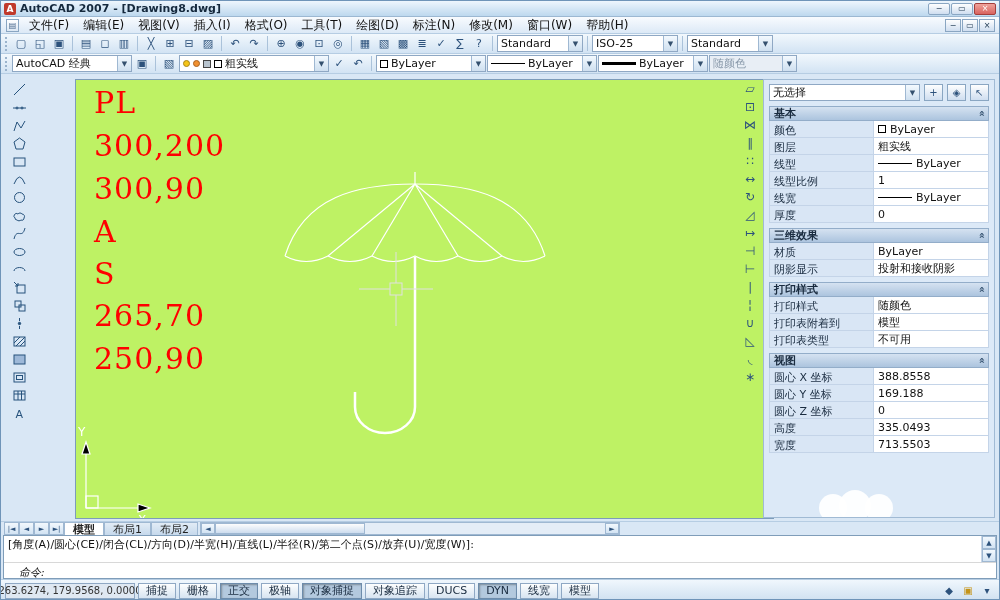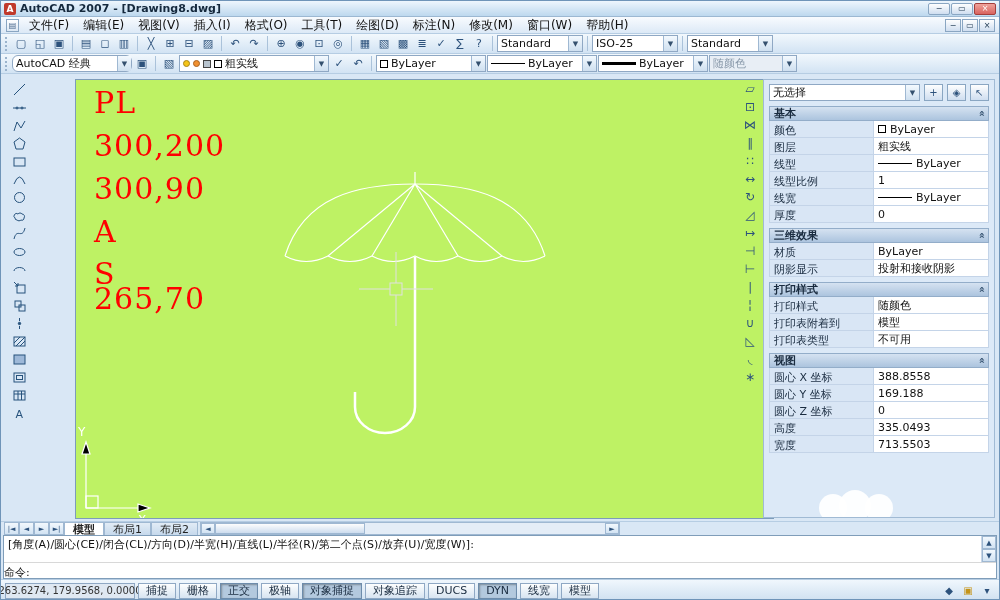--- a/index.html
+++ b/index.html
@@ -40,7 +40,7 @@
   .carrow { margin-left:auto; width:14px; height:15px; background:linear-gradient(#f3f9fe,#cfe0f0);
     border-left:1px solid #9fb8d2; display:flex; align-items:center; justify-content:center; font-size:7px; color:#34506e; }
   .combo.disabled { background:#e8eef5; color:#8a9aab; }
-  .w86{width:86px;} .w110{width:110px;} .w120{width:120px;border-radius:6px;} .w150{width:150px;} .w88{width:88px;}
+  .w86{width:86px;} .w110{width:110px;} .w120{width:120px;} .w150{width:150px;} .w88{width:88px;}
   .mini-dot { width:7px; height:7px; border-radius:50%; display:inline-block; }
   .dot-y { background:#f5c518; border:1px solid #a8851a; }
   .dot-o { background:#f09030; border:1px solid #a86020; }

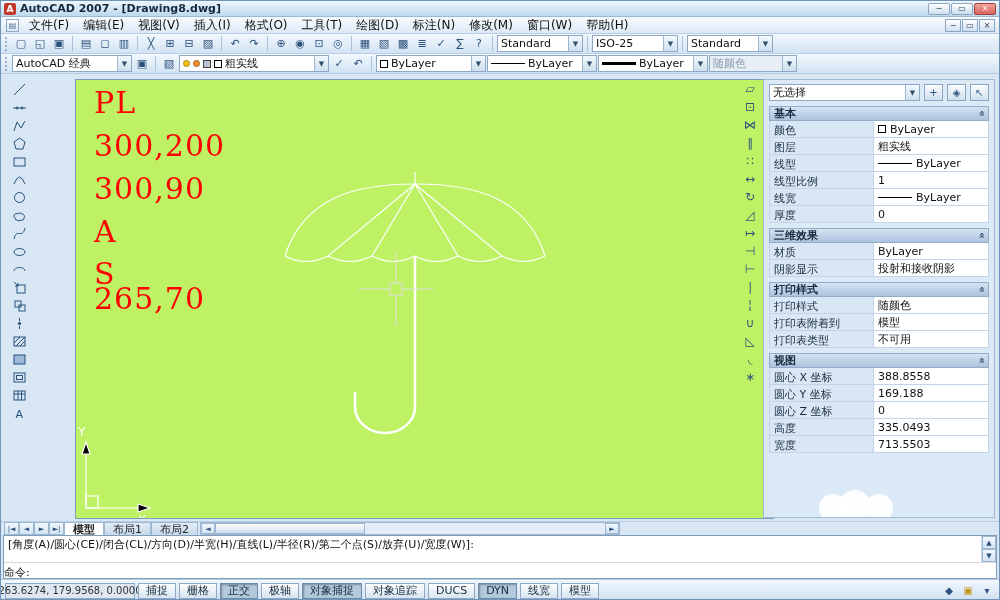--- a/index.html
+++ b/index.html
@@ -62,7 +62,7 @@
   .cadline { position:absolute; left:18px; color:#ff0000; font-family:"DejaVu Serif","Liberation Serif",serif;
     font-size:30px; letter-spacing:1px; line-height:1; }
   .cadline:nth-of-type(1){top:8px;} .cadline:nth-of-type(2){top:51px;} .cadline:nth-of-type(3){top:94px;}
-  .cadline:nth-of-type(4){top:137px;} .cadline:nth-of-type(5){top:179px;} .cadline:nth-of-type(6){top:204px;}
+  .cadline:nth-of-type(4){top:137px;} .cadline:nth-of-type(5){top:179px;} .cadline:nth-of-type(6){top:221px;}
   .cadline:nth-of-type(7){top:264px;}
   .overlay { position:absolute; left:0; top:0; pointer-events:none; }
 

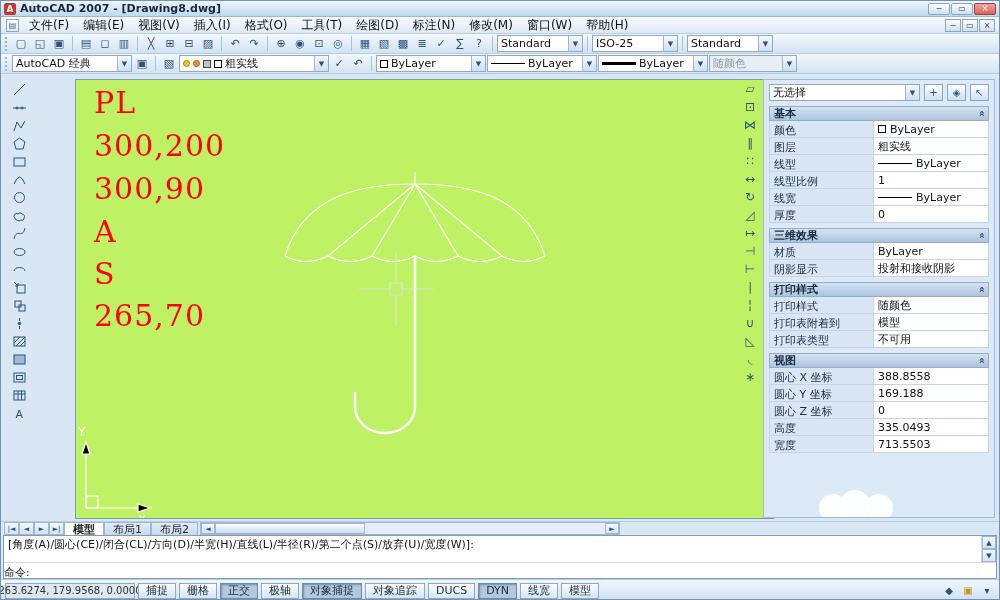--- a/index.html
+++ b/index.html
@@ -369,6 +369,7 @@
       <div class="cadline">A</div>
       <div class="cadline">S</div>
       <div class="cadline">265,70</div>
+      <div class="cadline">250,90</div>
 
       <svg class="overlay" width="699" height="440">
 

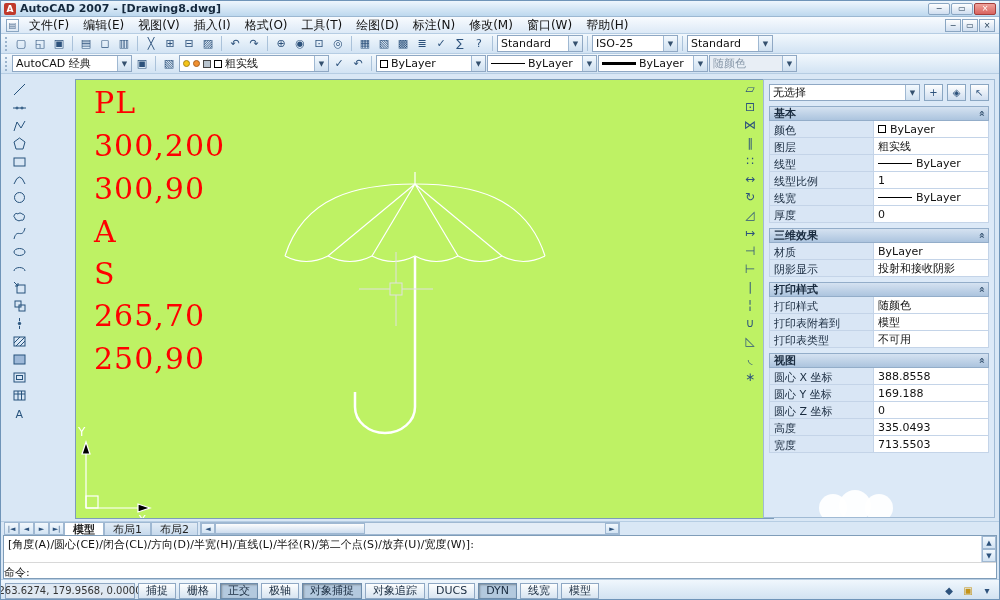--- a/index.html
+++ b/index.html
@@ -104,7 +104,7 @@
   .cmd { height:44px; margin:0 2px; background:#fff; border:1px solid #7f9db9; position:relative;
     font-size:11px; color:#111; }
   .cmd-hist { height:27px; padding:2px 4px 0 4px; line-height:13px; border-bottom:1px solid #d8d8d8; white-space:nowrap; overflow:hidden; }
-  .cmd-prompt { padding:2px 0; }
+  .cmd-prompt { padding:2px 15px;font-style:italic; }
   .vscroll { position:absolute; right:0; top:0; width:15px; height:27px; display:flex; flex-direction:column; border-left:1px solid #c8d6e6; }
   .vscroll .sarrow { width:100%; height:13px; }
 

